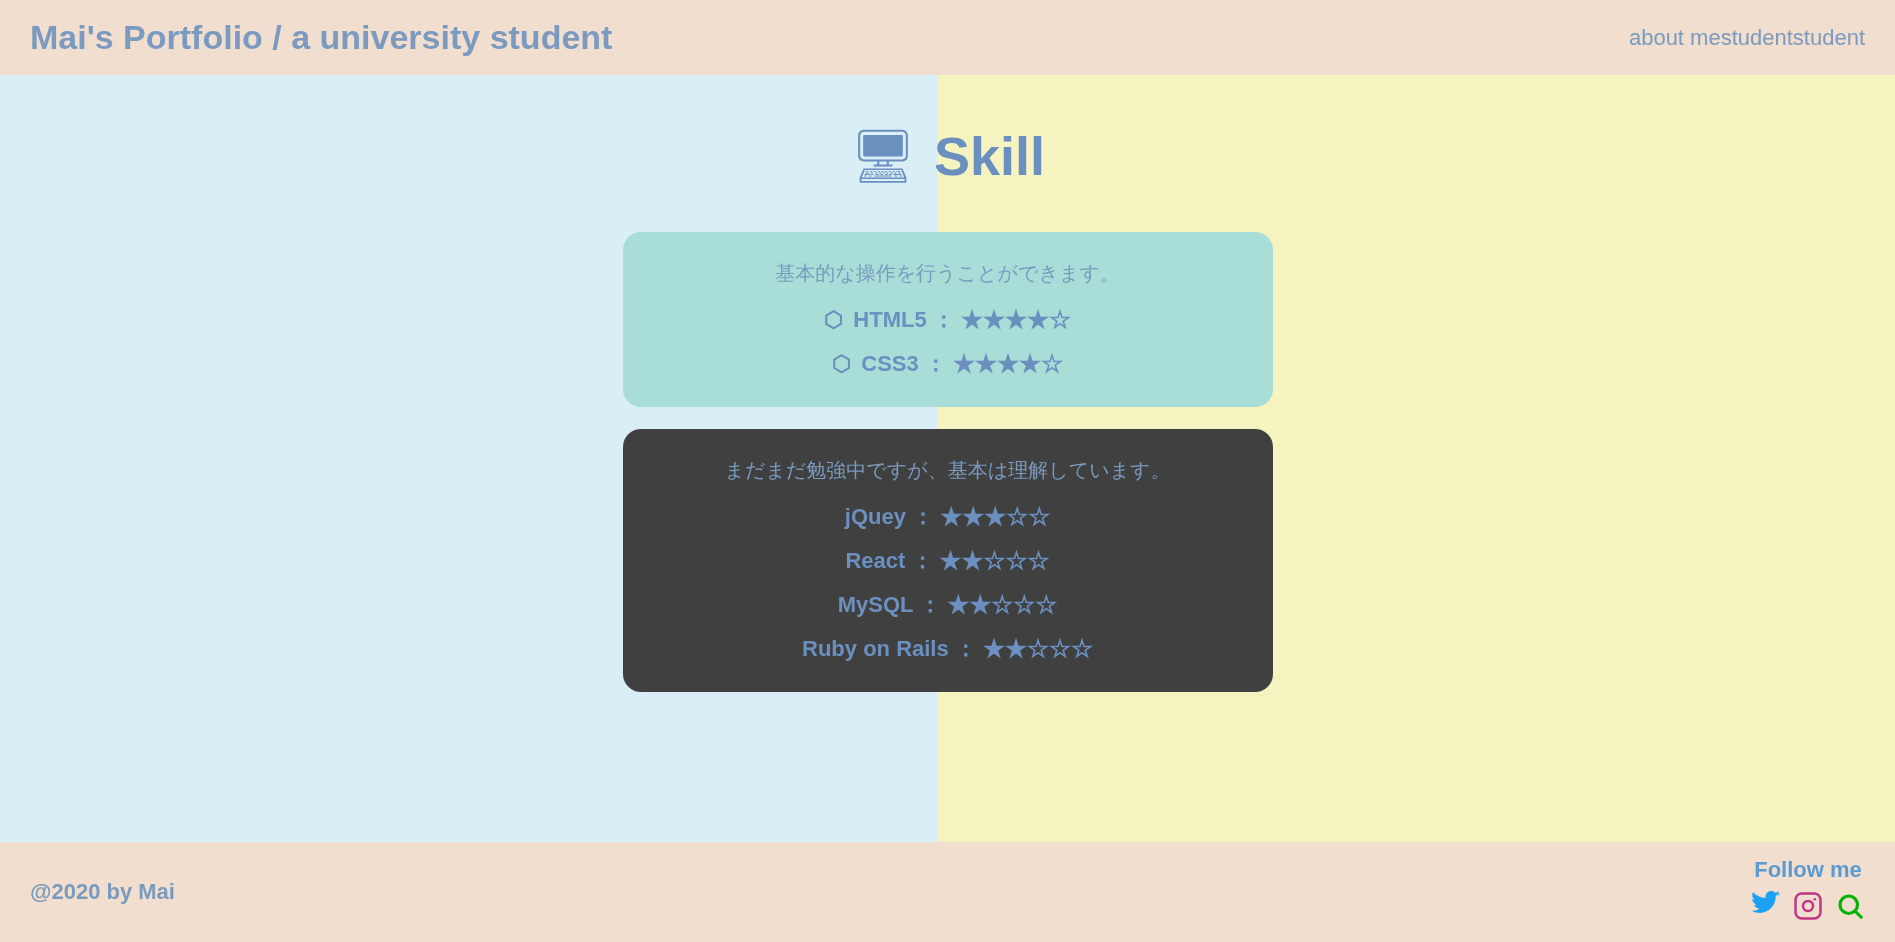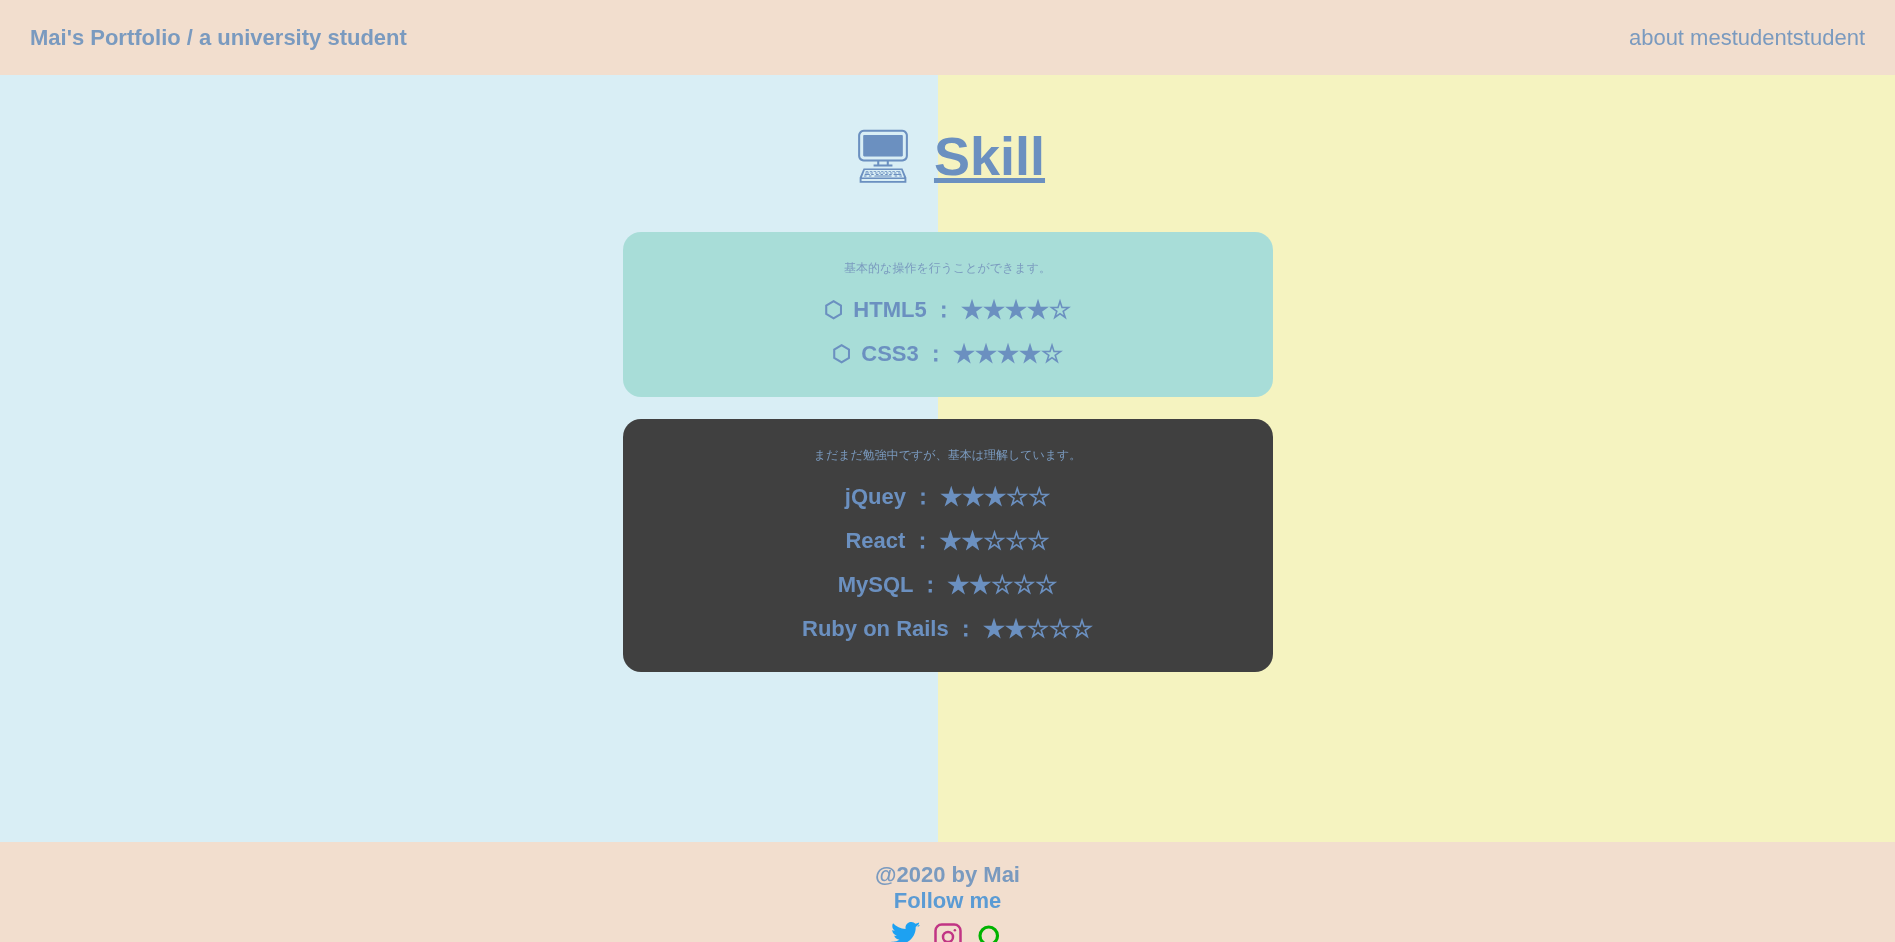--- a/index.html
+++ b/index.html
@@ -28,7 +28,7 @@
 
     .site-title {
       color: #7a9abf;
-      font-size: 22px;
+      font-size: 34px;
       font-weight: 600;
     }
 

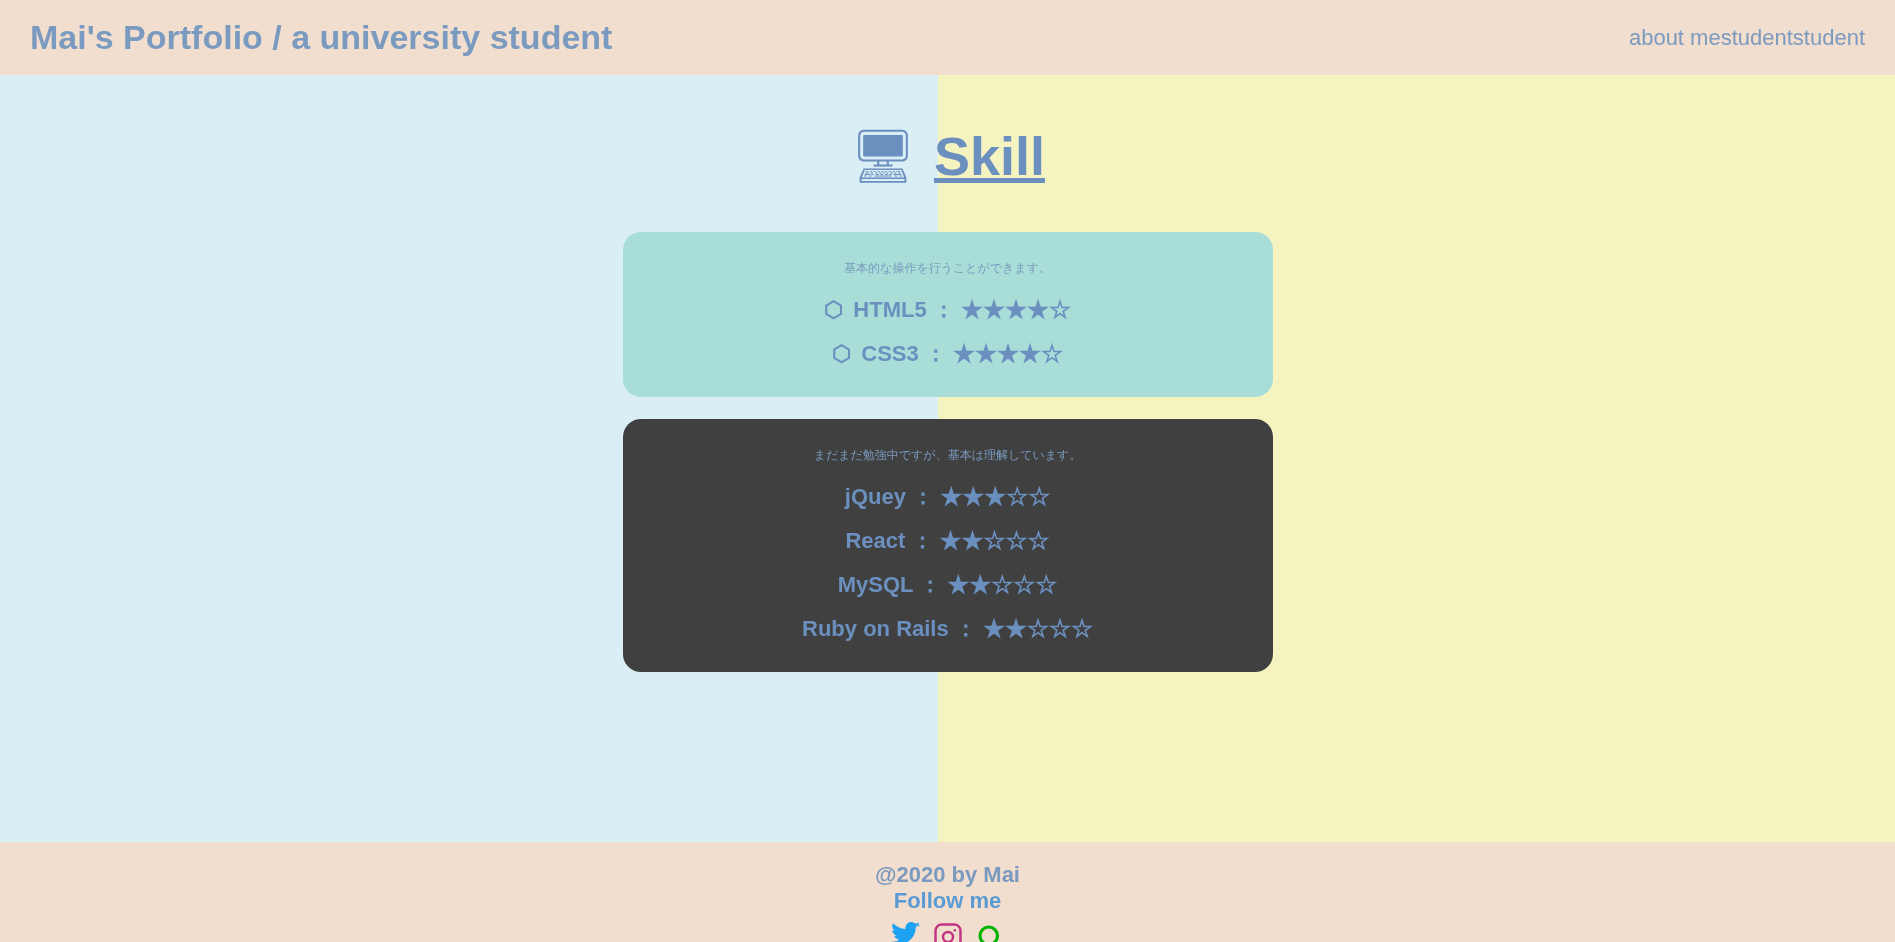--- a/index.html
+++ b/index.html
@@ -94,7 +94,6 @@
       color: #6b90c0;
       font-size: 54px;
       font-weight: 700;
-      text-decoration: underline;
     }
 
     

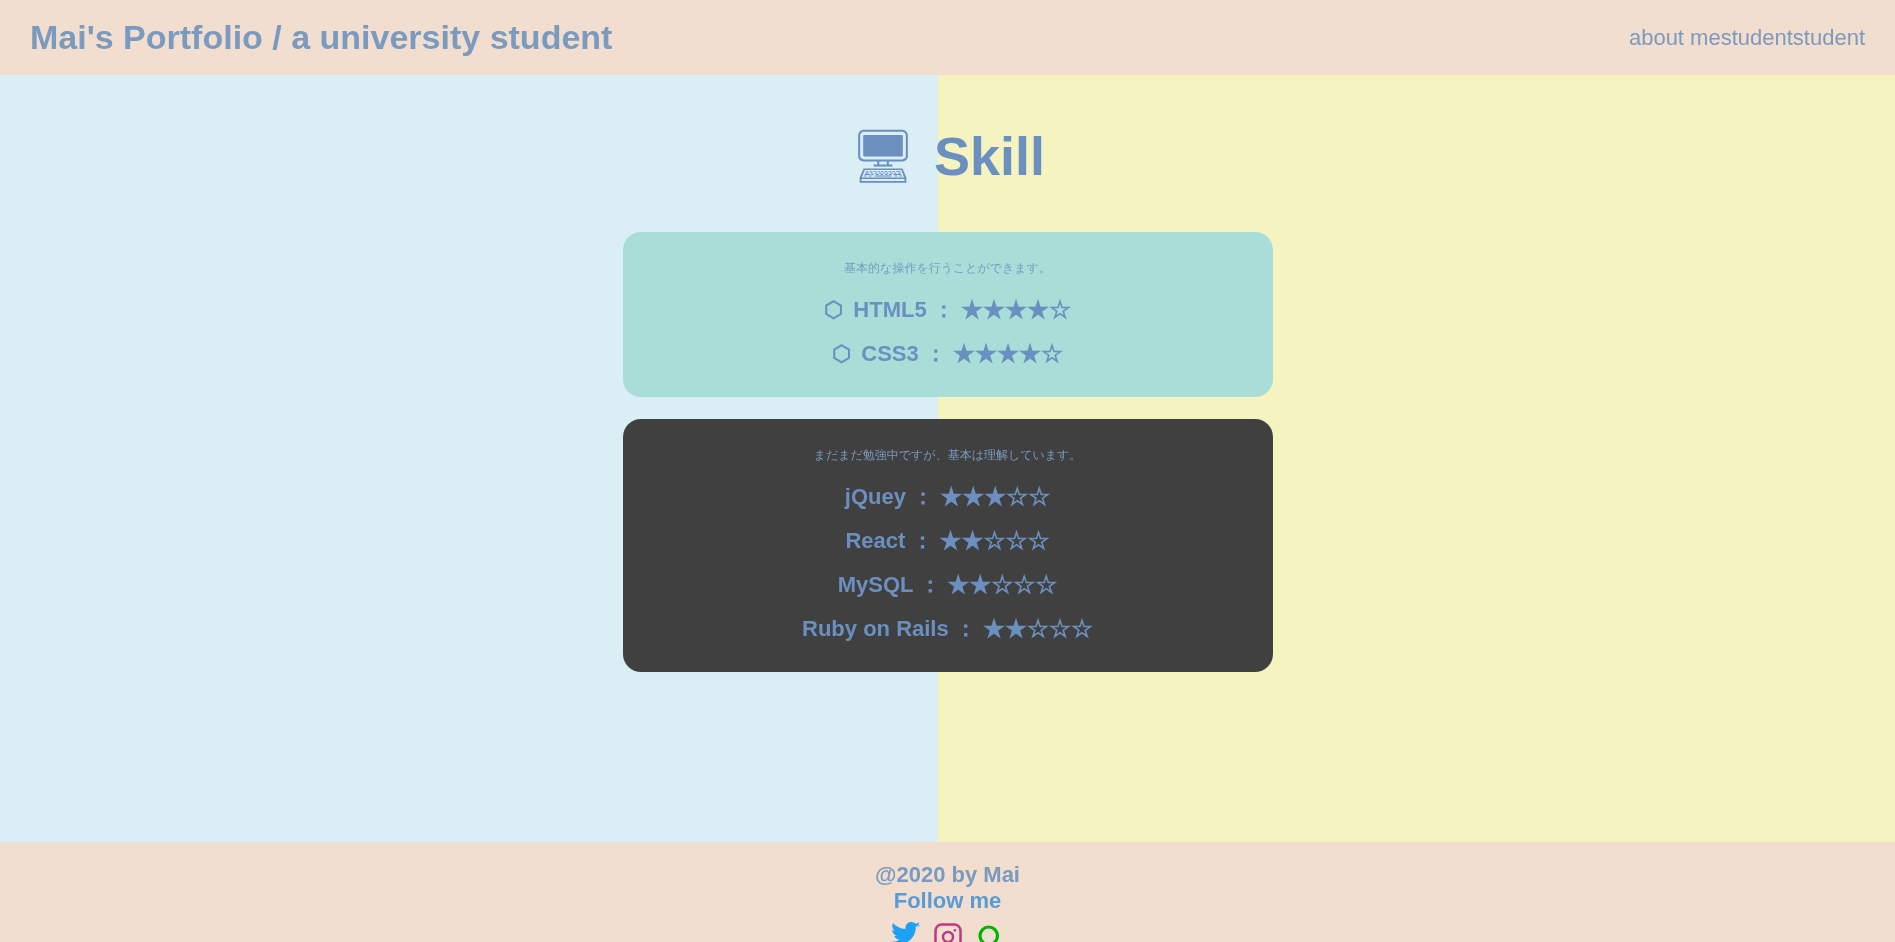--- a/index.html
+++ b/index.html
@@ -115,7 +115,7 @@
     .card-subtitle {
       text-align: center;
       color: #7a9abf;
-      font-size: 12px;
+      font-size: 20px;
       margin-bottom: 18px;
     }
 

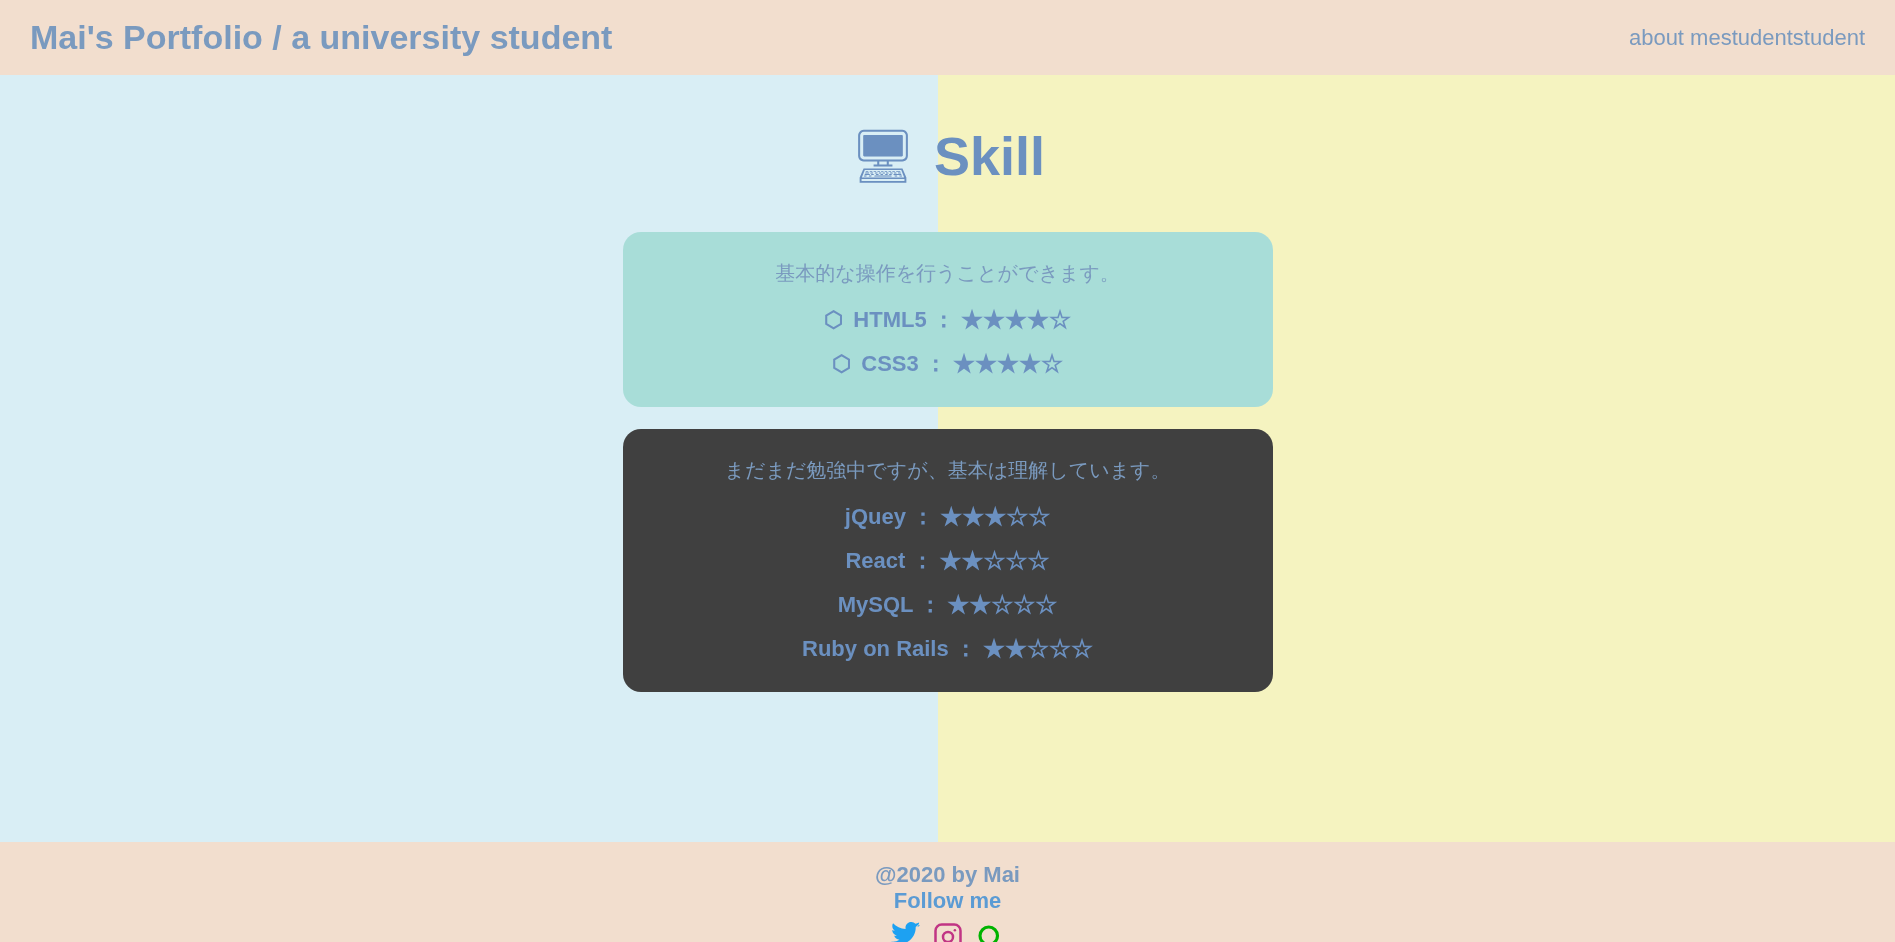--- a/index.html
+++ b/index.html
@@ -146,7 +146,6 @@
       display: flex;
       align-items: center;
       justify-content: space-between;
-      flex-direction: column;
     }
 
     .copyright {

